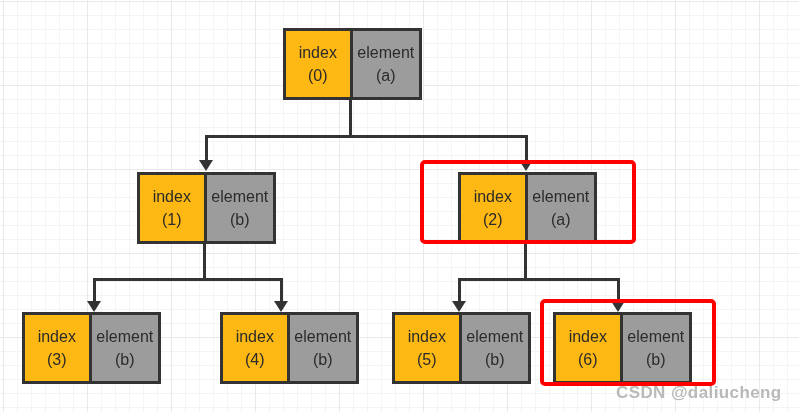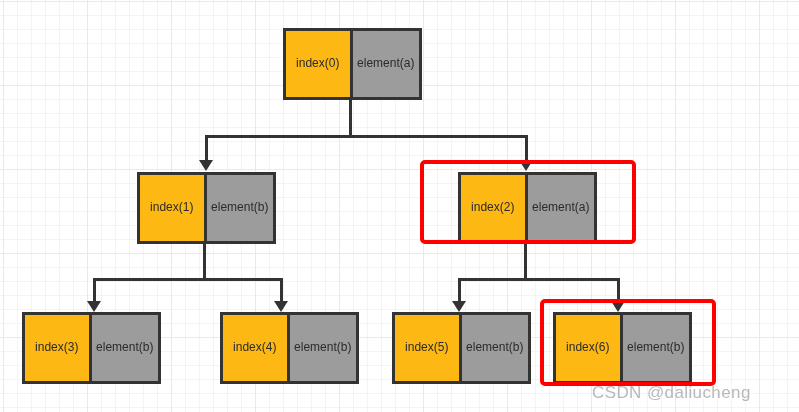--- a/index.html
+++ b/index.html
@@ -34,10 +34,10 @@
     width: 68px;
     height: 100%;
     display: flex;
-    flex-direction: row;
+    flex-direction: column;
     align-items: center;
     justify-content: center;
-    font-size: 12px;
+    font-size: 16px;
     color: #2b2b2b;
     line-height: 1.45;
     box-sizing: border-box;

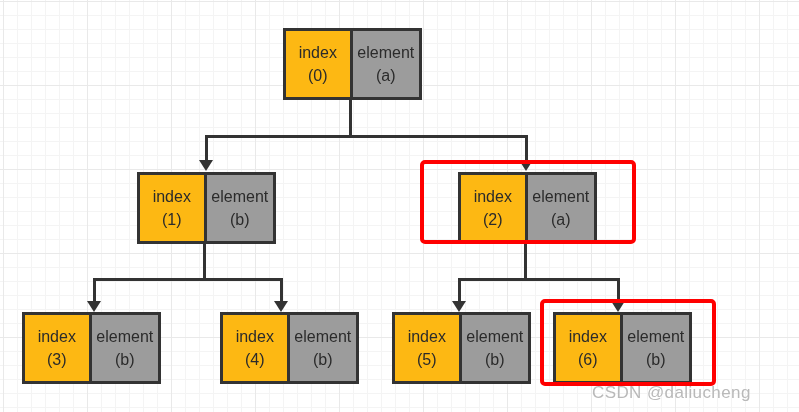--- a/index.html
+++ b/index.html
@@ -198,7 +198,7 @@
   <div class="hl" style="left:420px; top:160px; width:216px; height:84px;"></div>
   <div class="hl" style="left:540px; top:299px; width:176px; height:87px;"></div>
 
-  <div class="watermark" style="left:592px; top:383px;">CSDN @daliucheng</div>
+  <div class="watermark" style="left:616px; top:383px;font-weight:bold;">CSDN @daliucheng</div>
 
 </div>
 

